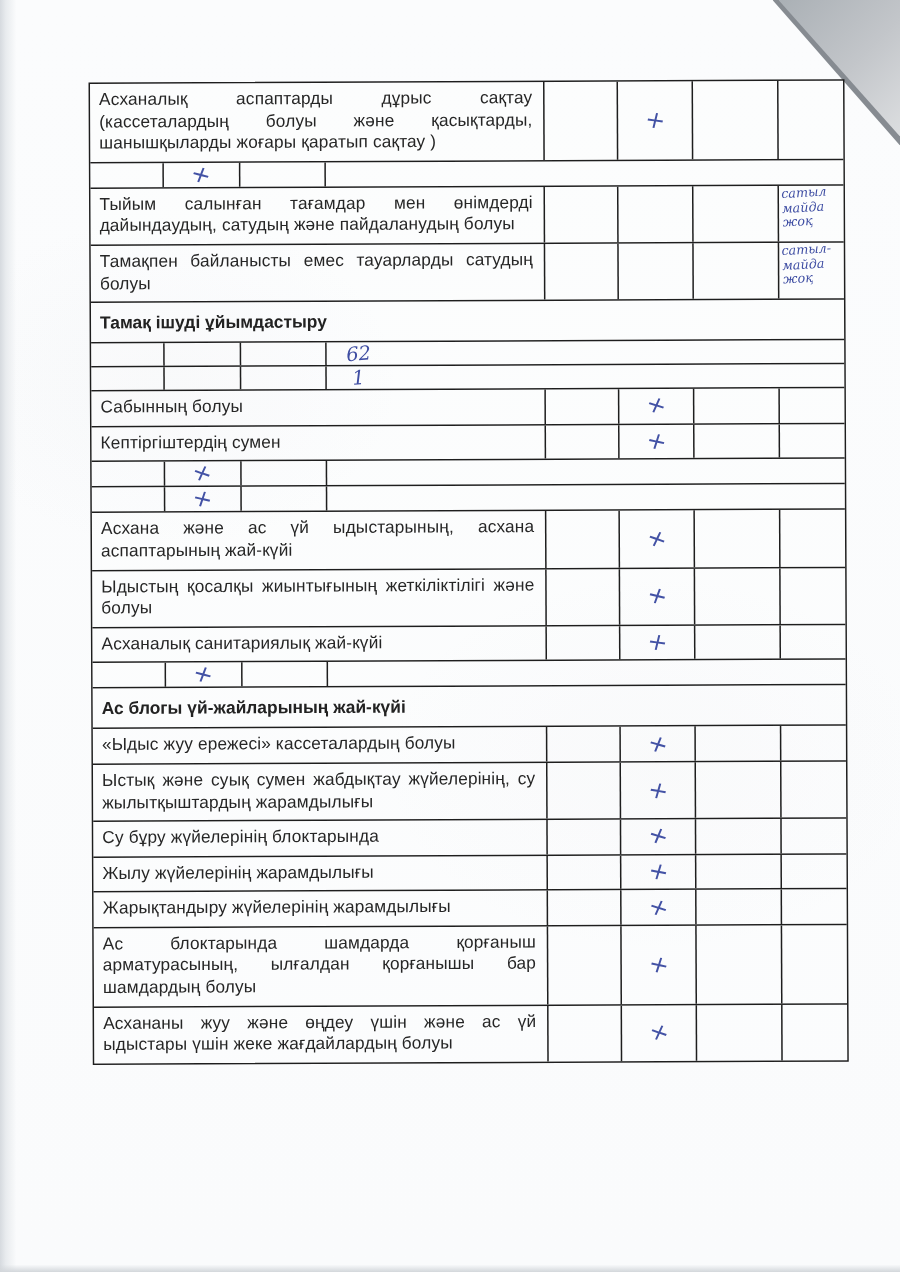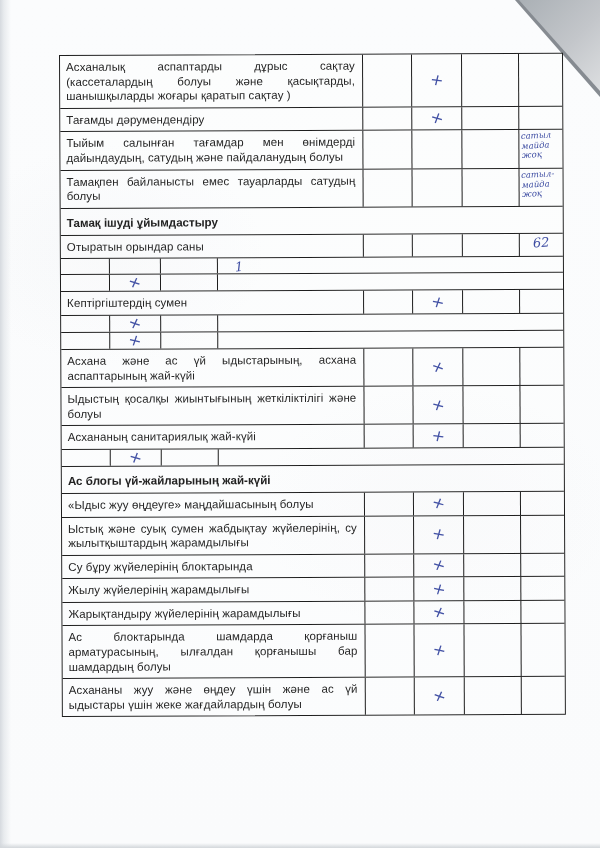--- a/index.html
+++ b/index.html
@@ -101,7 +101,6 @@
         <div class="cell cD"></div>
       </div>
       <div class="row">
-        <div class="cell desc">Тағамды дәрумендендіру</div>
         <div class="cell cA"></div>
         <div class="cell cB">
           <span class="check" style="transform: rotate(15deg) skewX(-6deg);">+</span>

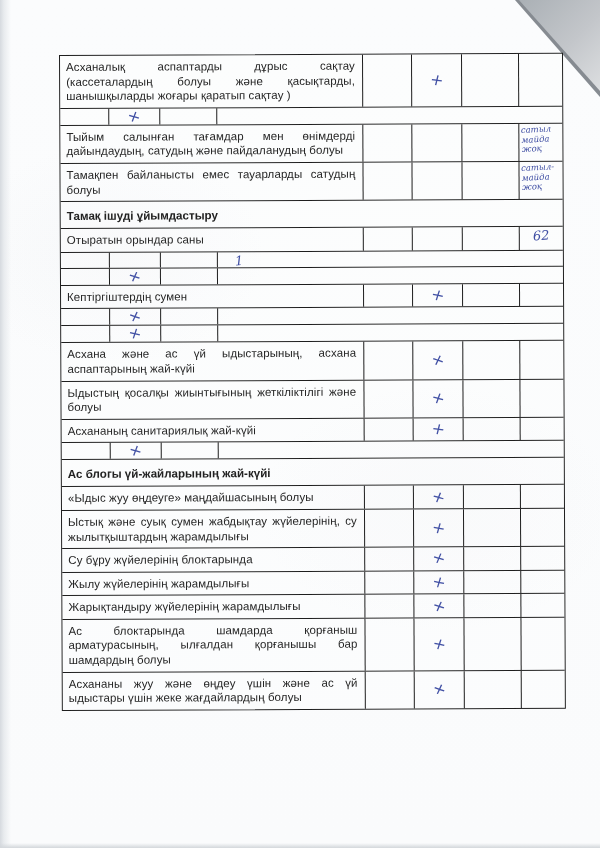--- a/index.html
+++ b/index.html
@@ -130,7 +130,6 @@
         <div class="section-cell">Тамақ ішуді ұйымдастыру</div>
       </div>
       <div class="row">
-        <div class="cell desc">Отыратын орындар саны</div>
         <div class="cell cA"></div>
         <div class="cell cB"></div>
         <div class="cell cC"></div>

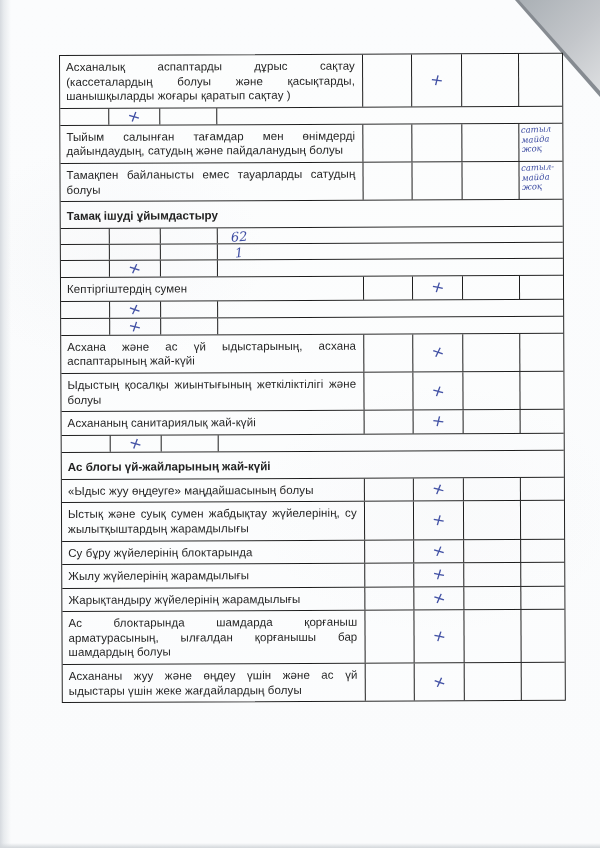--- a/index.html
+++ b/index.html
@@ -146,6 +146,7 @@
         </div>
       </div>
       <div class="row">
+        <div class="cell desc">Сабынның болуы</div>
         <div class="cell cA"></div>
         <div class="cell cB">
           <span class="check" style="transform: rotate(18deg) skewX(-6deg);">+</span>

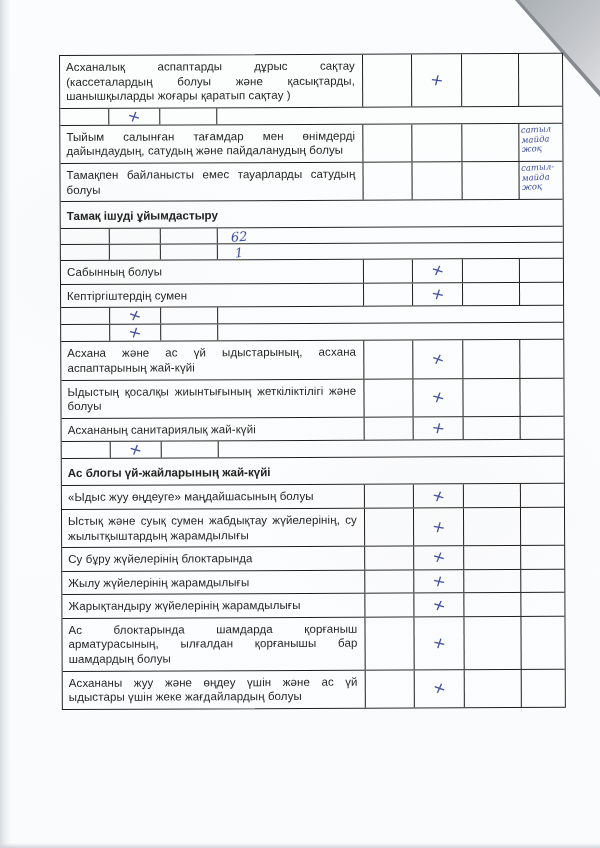--- a/index.html
+++ b/index.html
@@ -198,7 +198,7 @@
         <div class="cell cD"></div>
       </div>
       <div class="row">
-        <div class="cell desc">Асхананың санитариялық жай-күйі</div>
+        <div class="cell desc">Асханалық санитариялық жай-күйі</div>
         <div class="cell cA"></div>
         <div class="cell cB">
           <span class="check" style="transform: rotate(8deg) skewX(-6deg);">+</span>

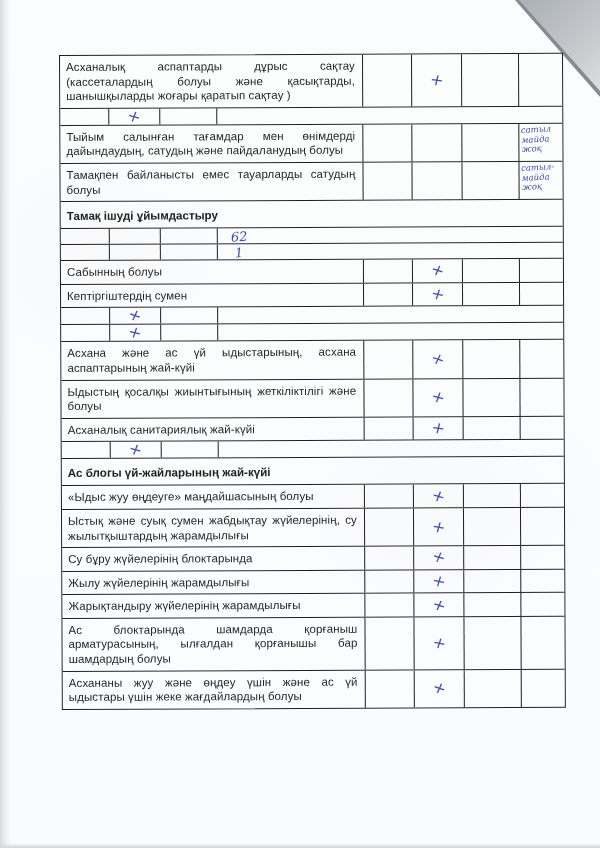--- a/index.html
+++ b/index.html
@@ -218,7 +218,7 @@
         <div class="section-cell">Ас блогы үй-жайларының жай-күйі</div>
       </div>
       <div class="row">
-        <div class="cell desc">«Ыдыс жуу өңдеуге» маңдайшасының болуы</div>
+        <div class="cell desc">«Ыдыс жуу ережесі» кассеталардың болуы</div>
         <div class="cell cA"></div>
         <div class="cell cB">
           <span class="check" style="transform: rotate(16deg) skewX(-6deg);">+</span>

